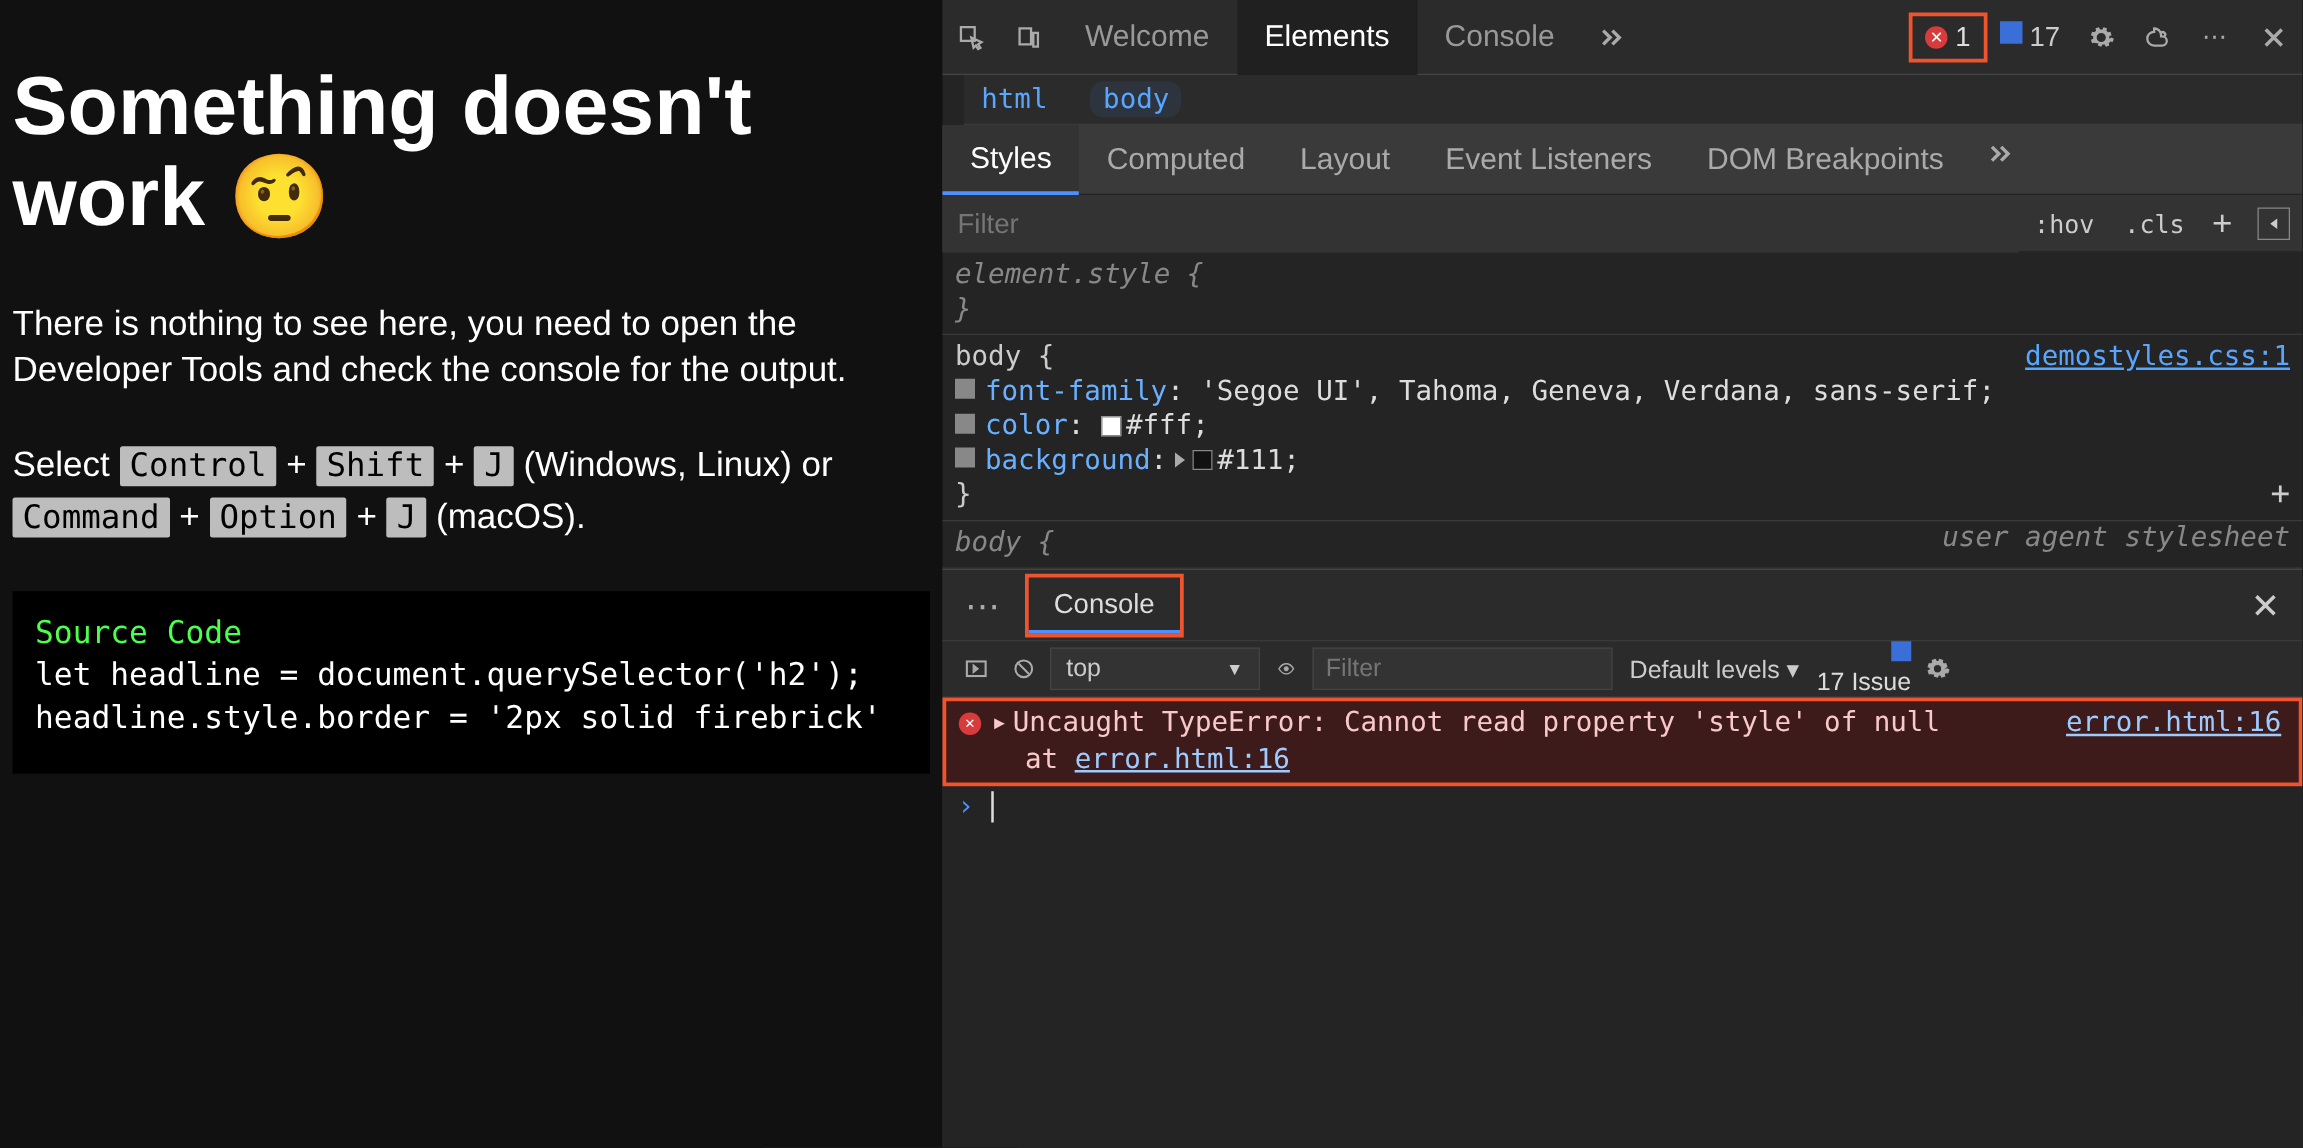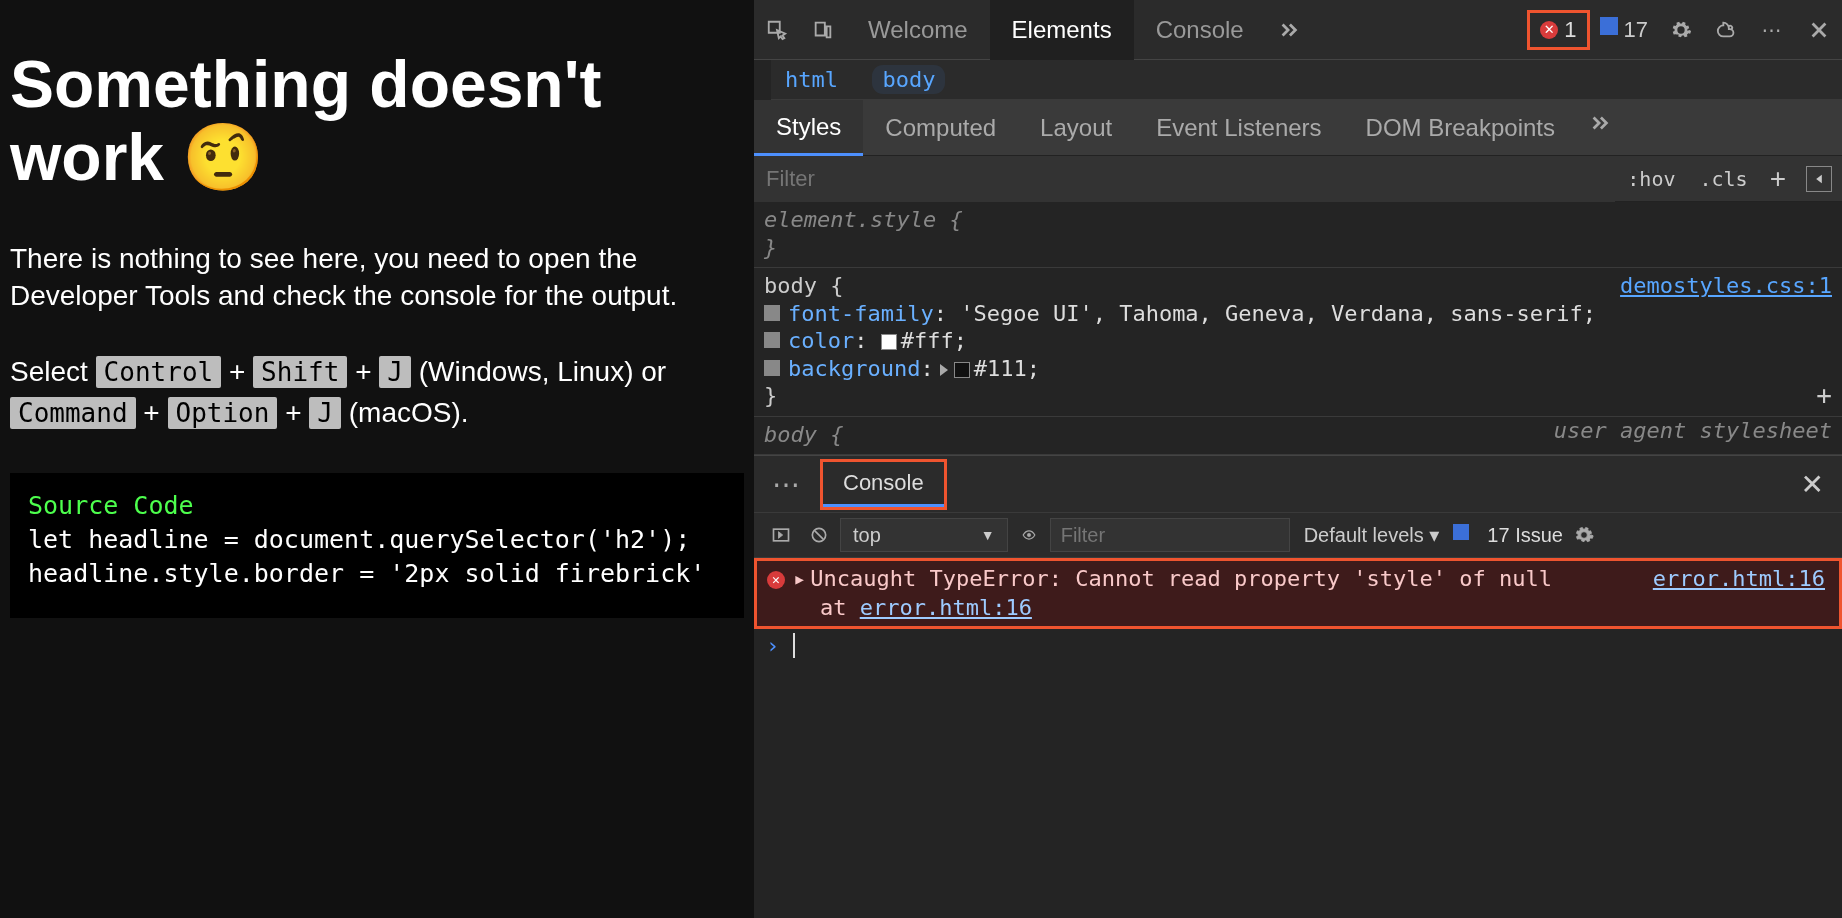--- a/index.html
+++ b/index.html
@@ -138,7 +138,7 @@
   .eye { padding:0 10px; }
   .console-filter { background:#333; color:#aaa; height:34px; border:1px solid #444; font-size:20px; padding:0 10px; width:240px; outline:none; }
   .levels { color:#ccc; font-size:20px; padding:0 10px; white-space:nowrap; }
-  .issues2 { display:flex; align-items:flex-start; gap:18px; white-space:nowrap; font-size:20px; }
+  .issues2 { display:flex; align-items:flex-end; gap:6px; white-space:nowrap; font-size:20px;flex-direction:column; }
   .issues2 .sq { width:16px;height:16px;background:#3b6fd8; }
 
   .console-body { flex:1; background:#242424; }

